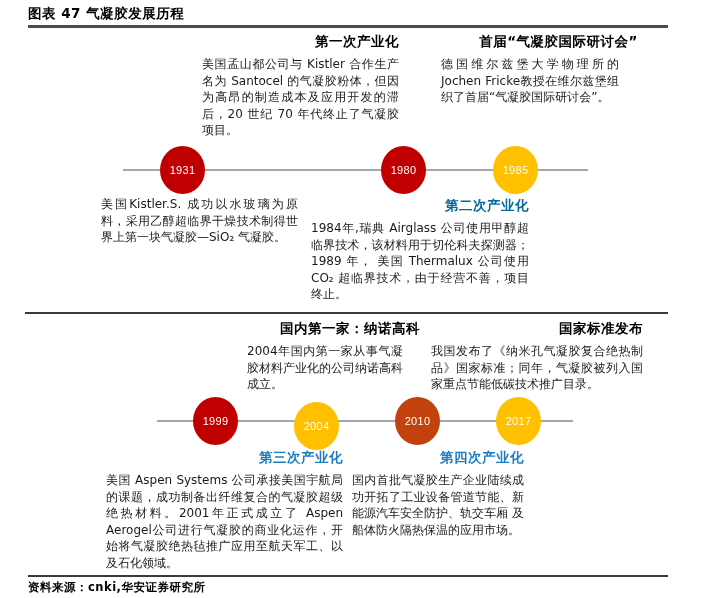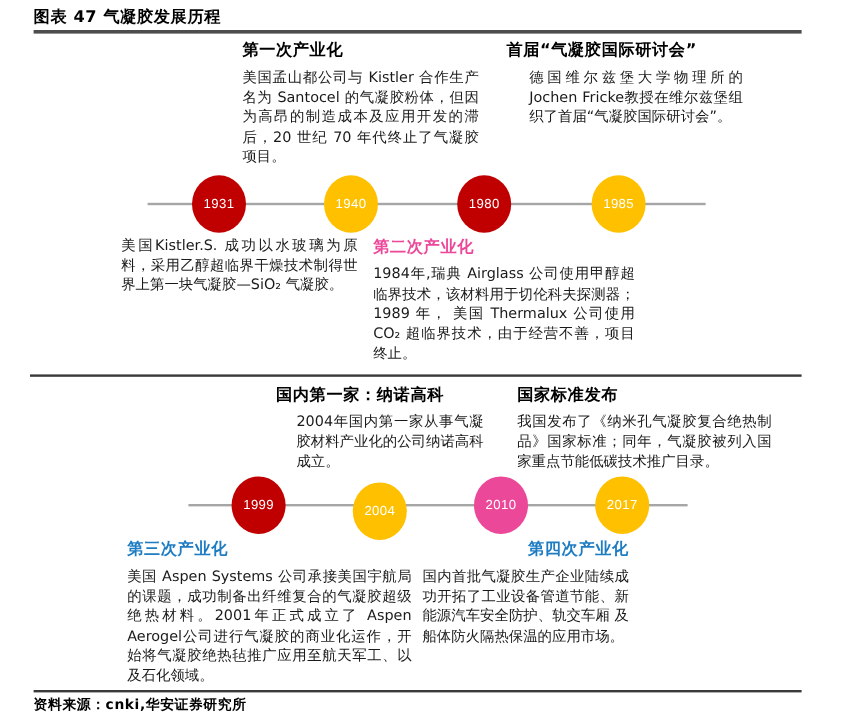--- a/index.html
+++ b/index.html
@@ -21,7 +21,7 @@
   .block { position:absolute; }
   .block h4 {
     margin:0 0 5px 0; font-size:13.5px; font-weight:bold;
-    text-align:left; color:#000; letter-spacing:0.5px;
+    text-align:right; color:#000; letter-spacing:0.5px;
   }
   .block p {
     margin:0; font-size:12px; line-height:16.5px;

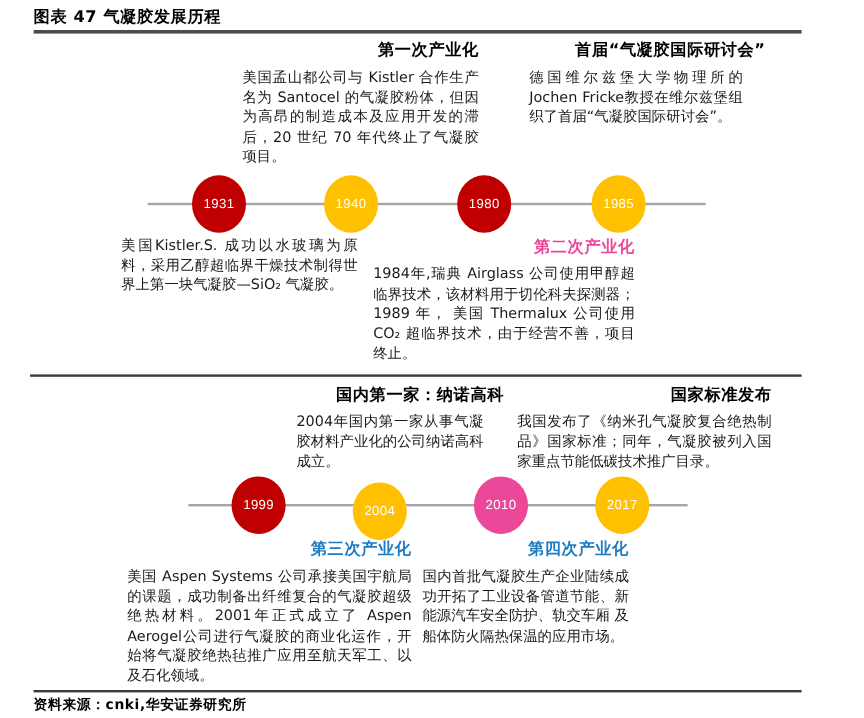--- a/index.html
+++ b/index.html
@@ -59,7 +59,6 @@
 
   <div class="tl-line" style="left: 123px; top: 169px; width: 465px; background-color: rgb(166, 166, 166);"></div>
   <div class="circle" style="left: 160px; top: 146px; background-color: rgb(192, 0, 0);">1931</div>
-  <div class="circle" style="left: 270px; top: 146px; background-color: rgb(255, 192, 0);">1940</div>
   <div class="circle" style="left: 381px; top: 146px; background-color: rgb(192, 0, 0);">1980</div>
   <div class="circle" style="left: 493px; top: 146px; background-color: rgb(255, 192, 0);">1985</div>
 

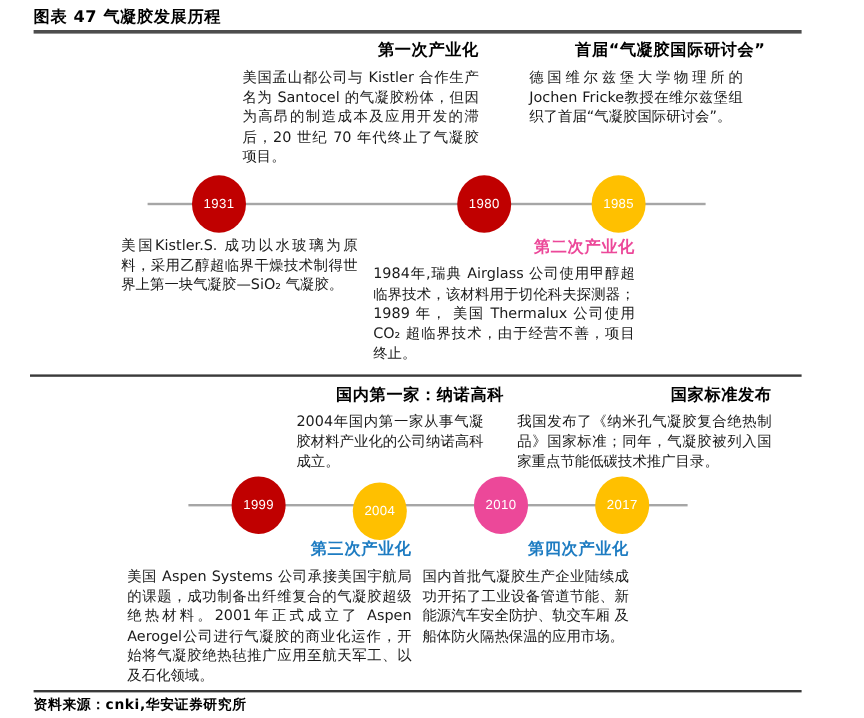--- a/index.html
+++ b/index.html
@@ -66,7 +66,7 @@
     <p>美国Kistler.S. 成功以水玻璃为原料，采用乙醇超临界干燥技术制得世界上第一块气凝胶—SiO₂ 气凝胶。</p>
   </div>
   <div class="block" style="left:311px; top:197px; width:218px;">
-    <h4 style="color: #ec4899;">第二次产业化</h4>
+    <h4 style="color: #0369a1;">第二次产业化</h4>
     <p>1984年,瑞典 Airglass 公司使用甲醇超临界技术，该材料用于切伦科夫探测器； 1989 年， 美国 Thermalux 公司使用 CO₂ 超临界技术，由于经营不善，项目终止。</p>
   </div>
 

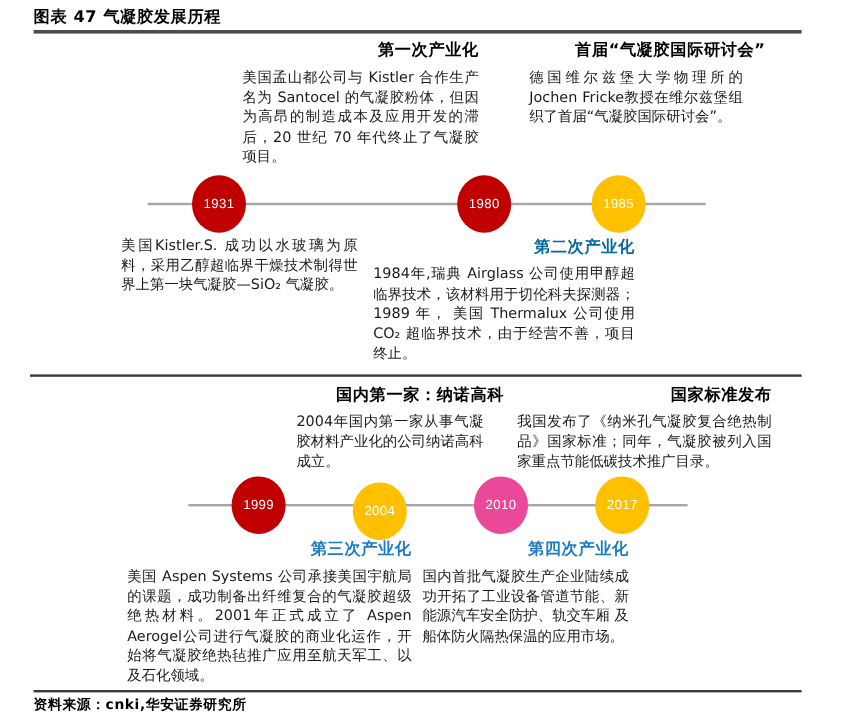--- a/index.html
+++ b/index.html
@@ -84,7 +84,7 @@
   <div class="tl-line" style="left: 157px; top: 420px; width: 416px; background-color: rgb(166, 166, 166);"></div>
   <div class="circle" style="left: 193px; top: 397px; background-color: rgb(192, 0, 0);">1999</div>
   <div class="circle" style="left: 294px; top: 402px; background-color: rgb(255, 192, 0);">2004</div>
-  <div class="circle" style="left: 395px; top: 397px; background-color: #ec4899;">2010</div>
+  <div class="circle" style="left: 395px; top: 397px; background-color: #c2410c;">2010</div>
   <div class="circle" style="left: 496px; top: 397px; background-color: rgb(255, 192, 0);">2017</div>
 
   <div class="block" style="left:106px; top:449px; width:237px;">

